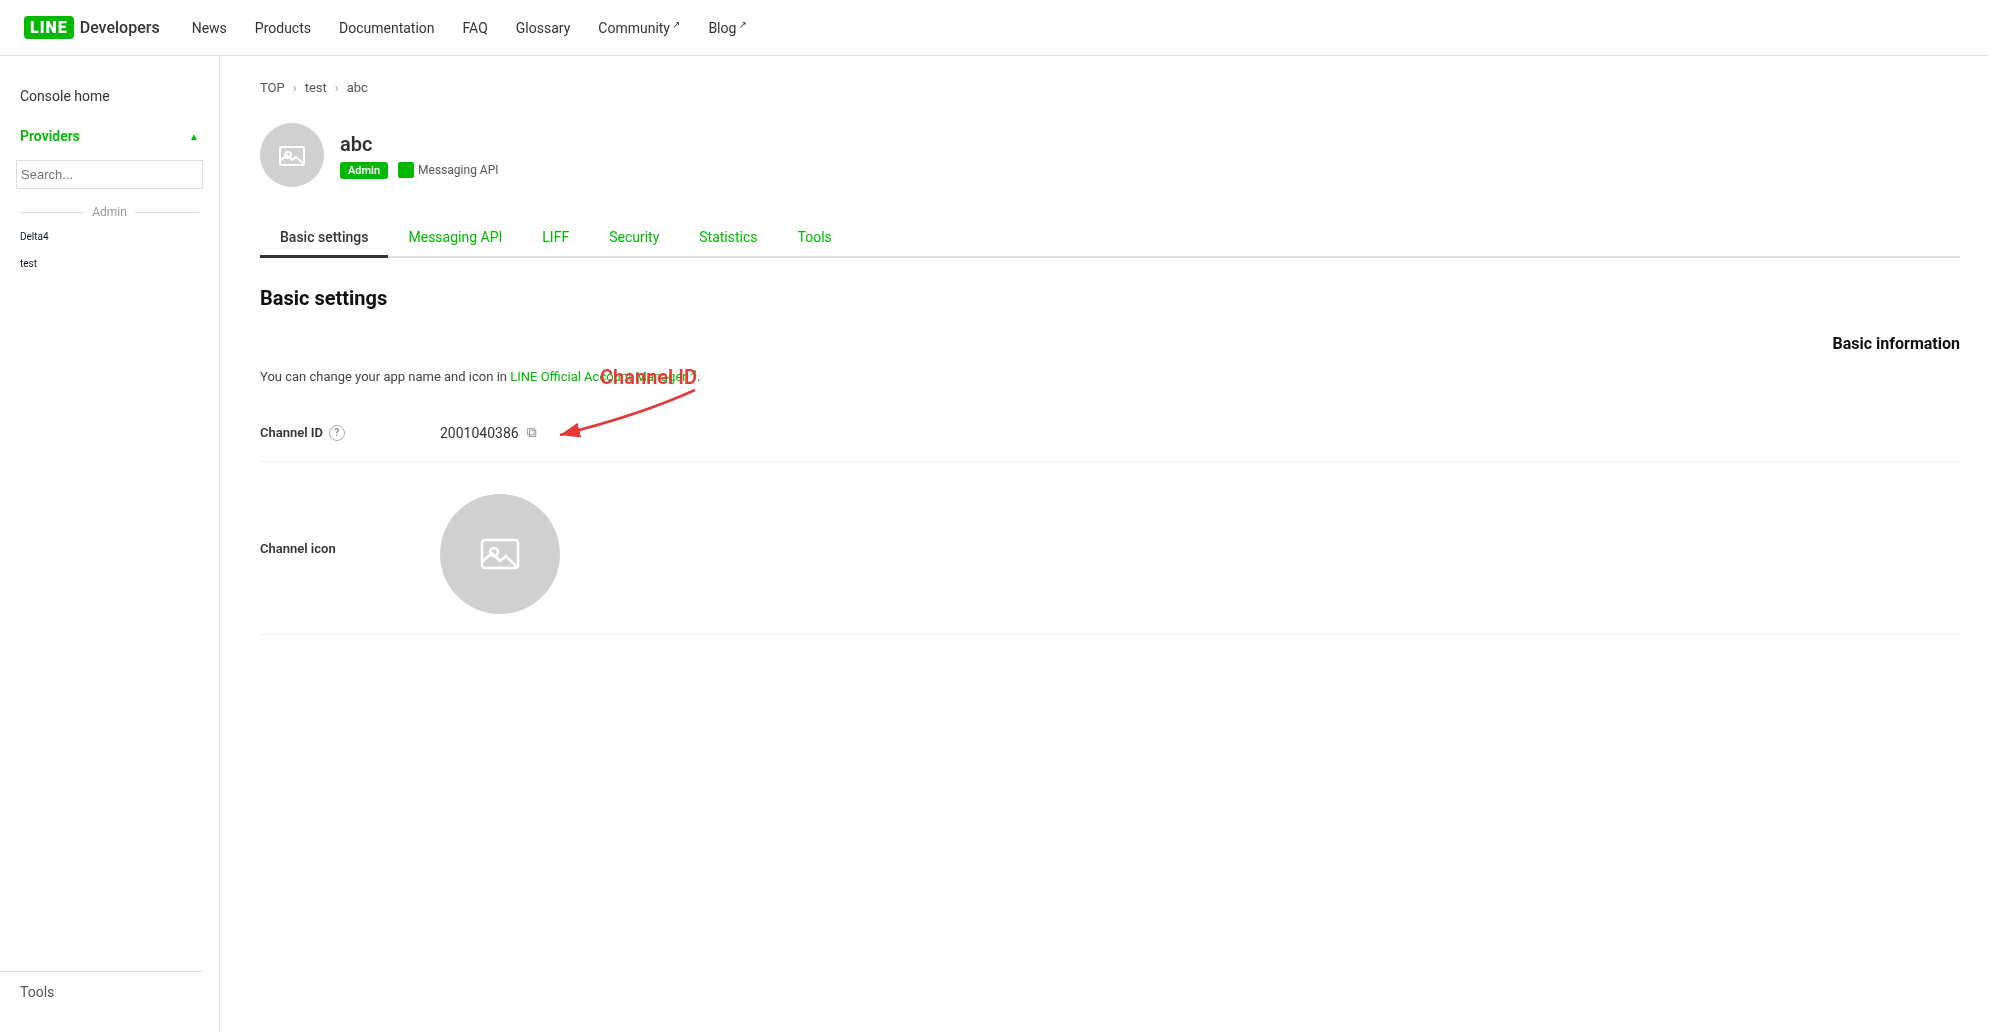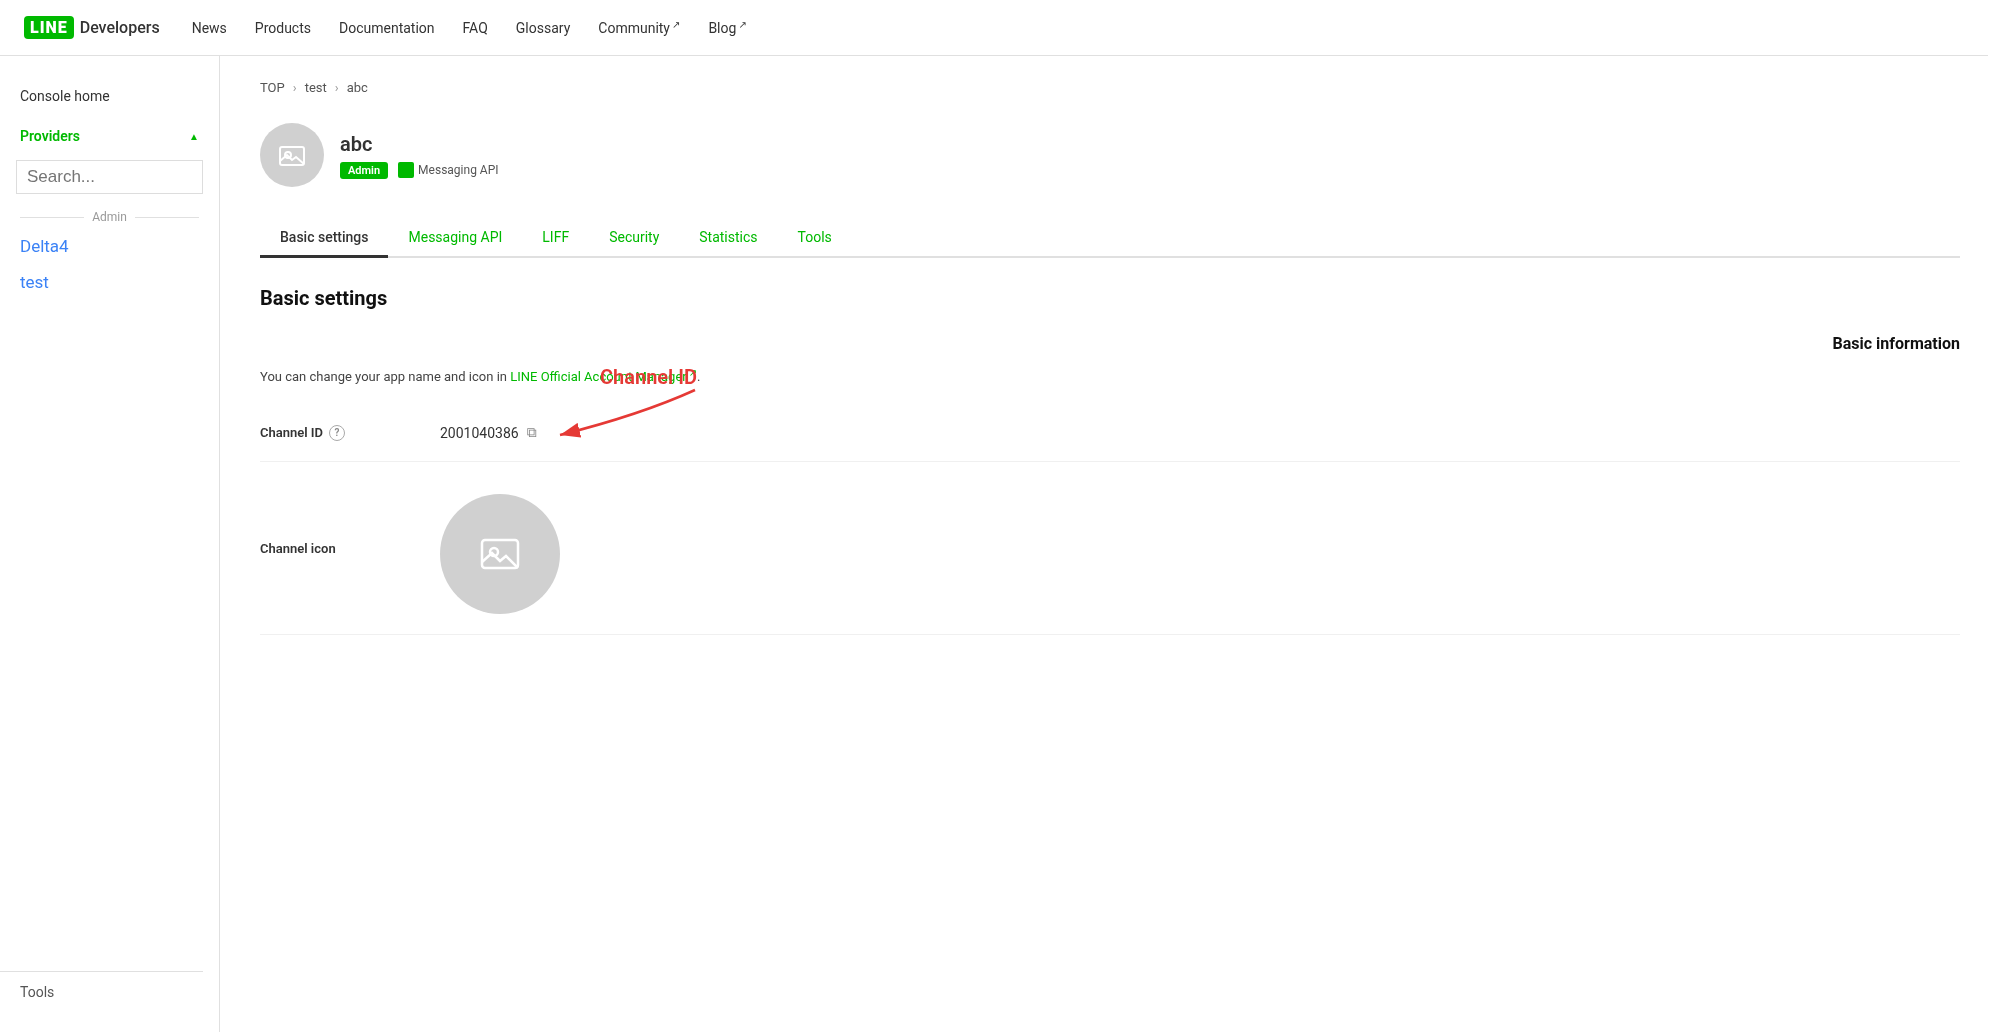--- a/index.html
+++ b/index.html
@@ -98,10 +98,10 @@
     }
     .sidebar-search {
       margin: 8px 16px 12px;
-      padding: 6px 10px;
+      padding: 6px 4px;
       border: 1px solid #ddd;
       border-radius: 0;
-      font-size: 17px;
+      font-size: 13px;
       width: calc(100% - 32px);
       outline: none;
       color: #999;

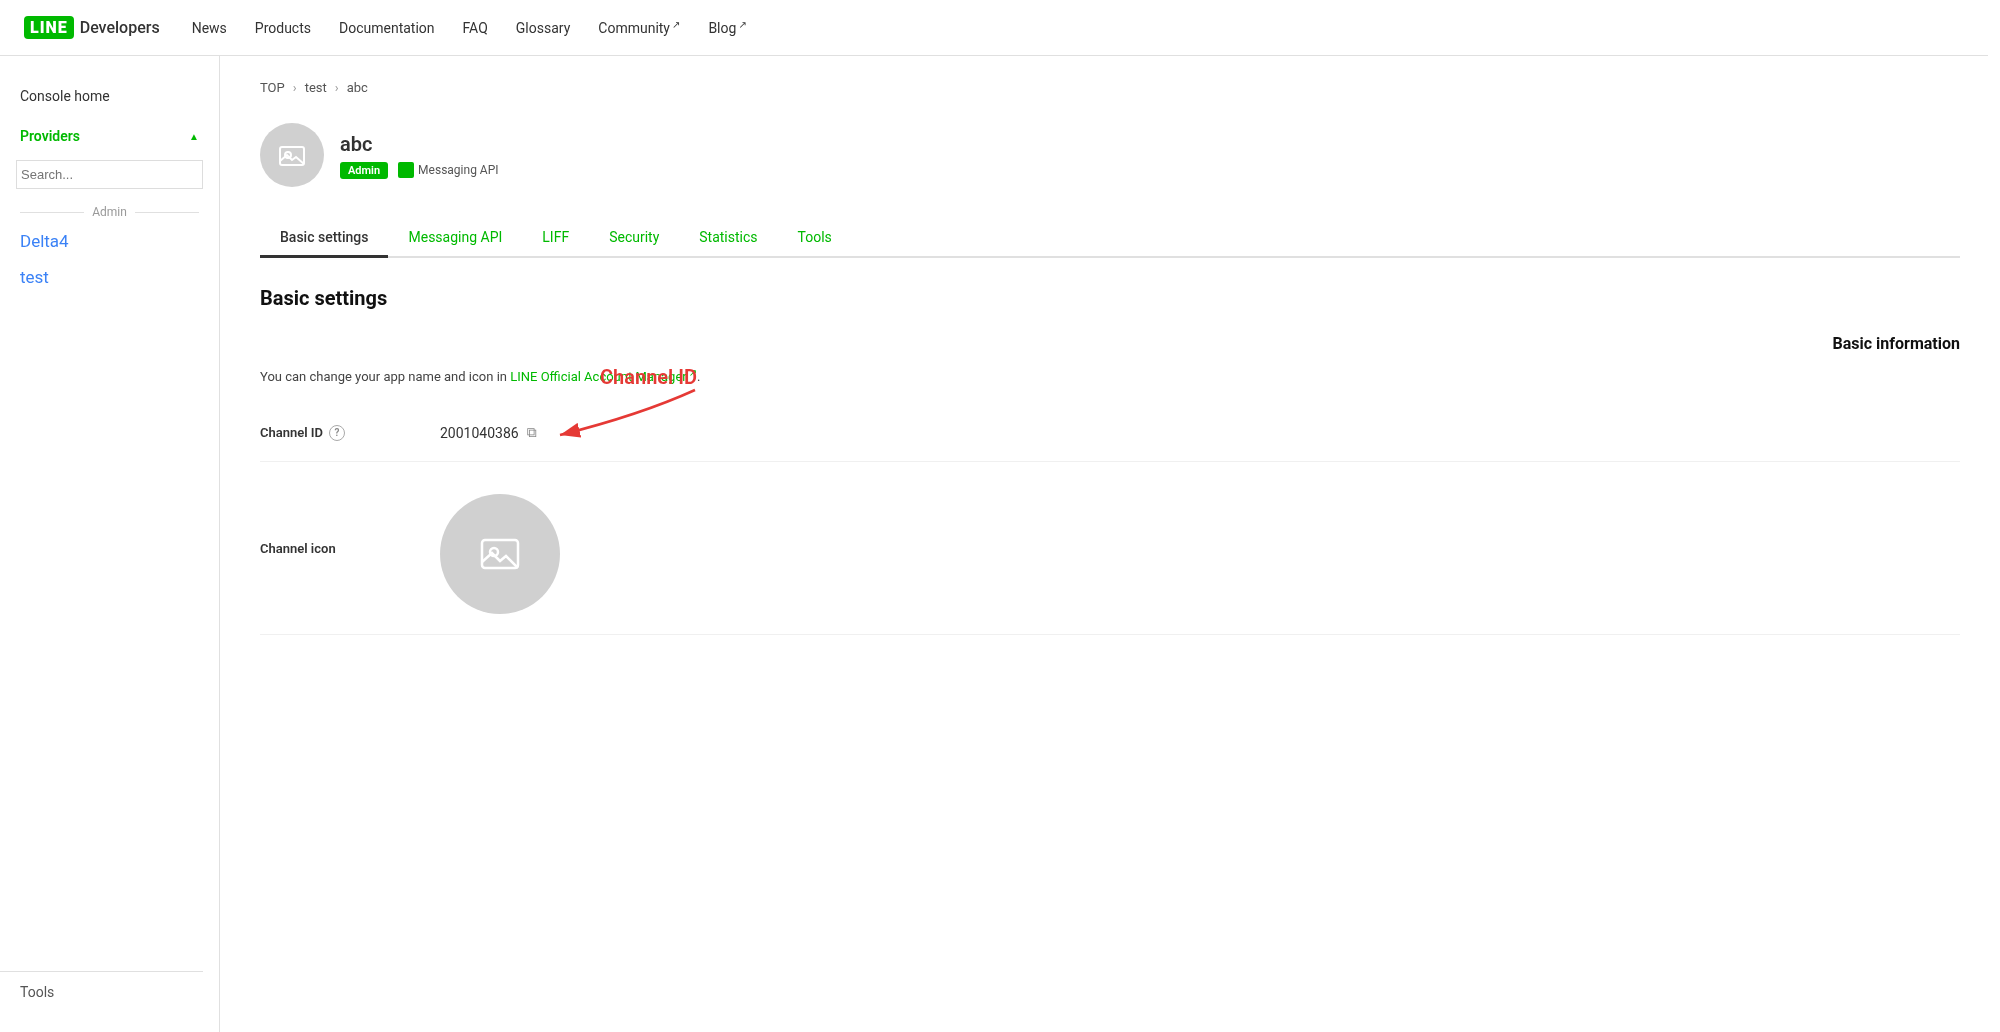--- a/index.html
+++ b/index.html
@@ -124,8 +124,8 @@
     .sidebar-group-label::after { margin-left: 8px; }
     .sidebar-item {
       padding: 8px 20px;
-      font-size: 17px;
-      color: #3b82f6;
+      font-size: 10px;
+      color: #0f172a;
       cursor: pointer;
     }
     .sidebar-tools {

